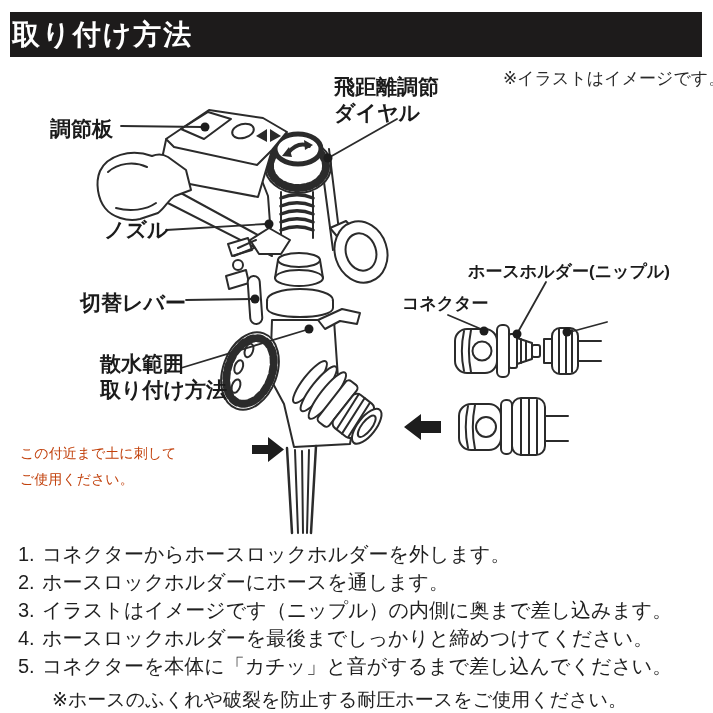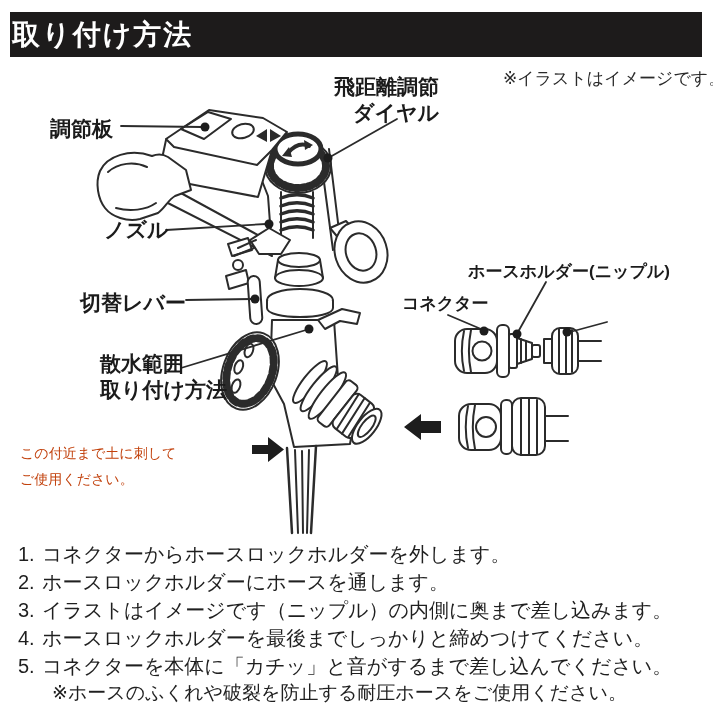--- a/index.html
+++ b/index.html
@@ -23,7 +23,7 @@
     color:#1b1b1b;white-space:nowrap;
   }
   .label.small{font-size:17px;line-height:21px;}
-  .label .l2{display:block;text-align:right;}
+  .label .l2{display:block;}
   .ground-note{
     position:absolute;left:20px;top:440px;font-weight:normal;font-size:14px;line-height:26px;
     color:#c2410c;white-space:nowrap;

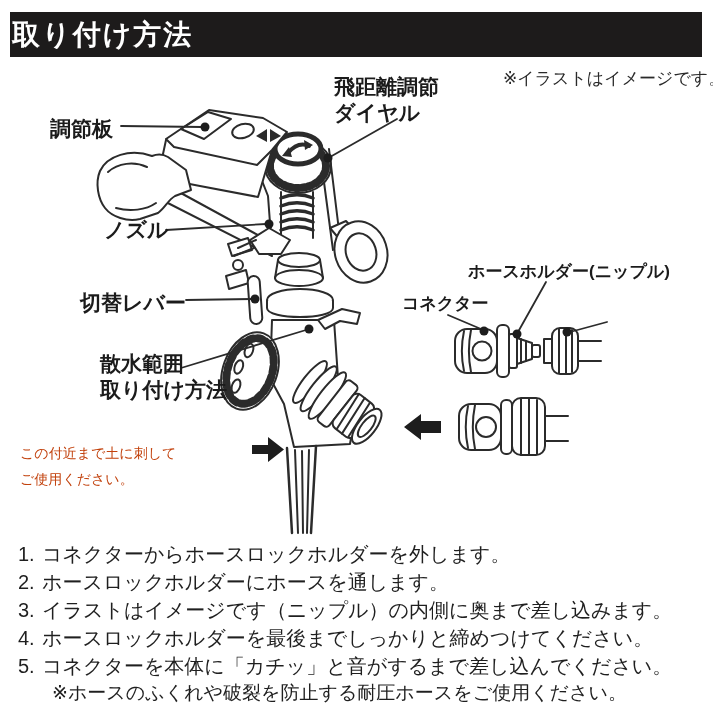--- a/index.html
+++ b/index.html
@@ -34,7 +34,7 @@
   .step{display:flex;height:28px;line-height:28px;white-space:nowrap;}
   .step .num{width:24px;flex:0 0 24px;}
   .steps .footnote{
-    margin-top:0;padding-left:34px;font-size:19px;line-height:26px;white-space:nowrap;color:#1f1f1f;
+    margin-top:7px;padding-left:34px;font-size:19px;line-height:26px;white-space:nowrap;color:#1f1f1f;
   }
 </style>
 </head>

